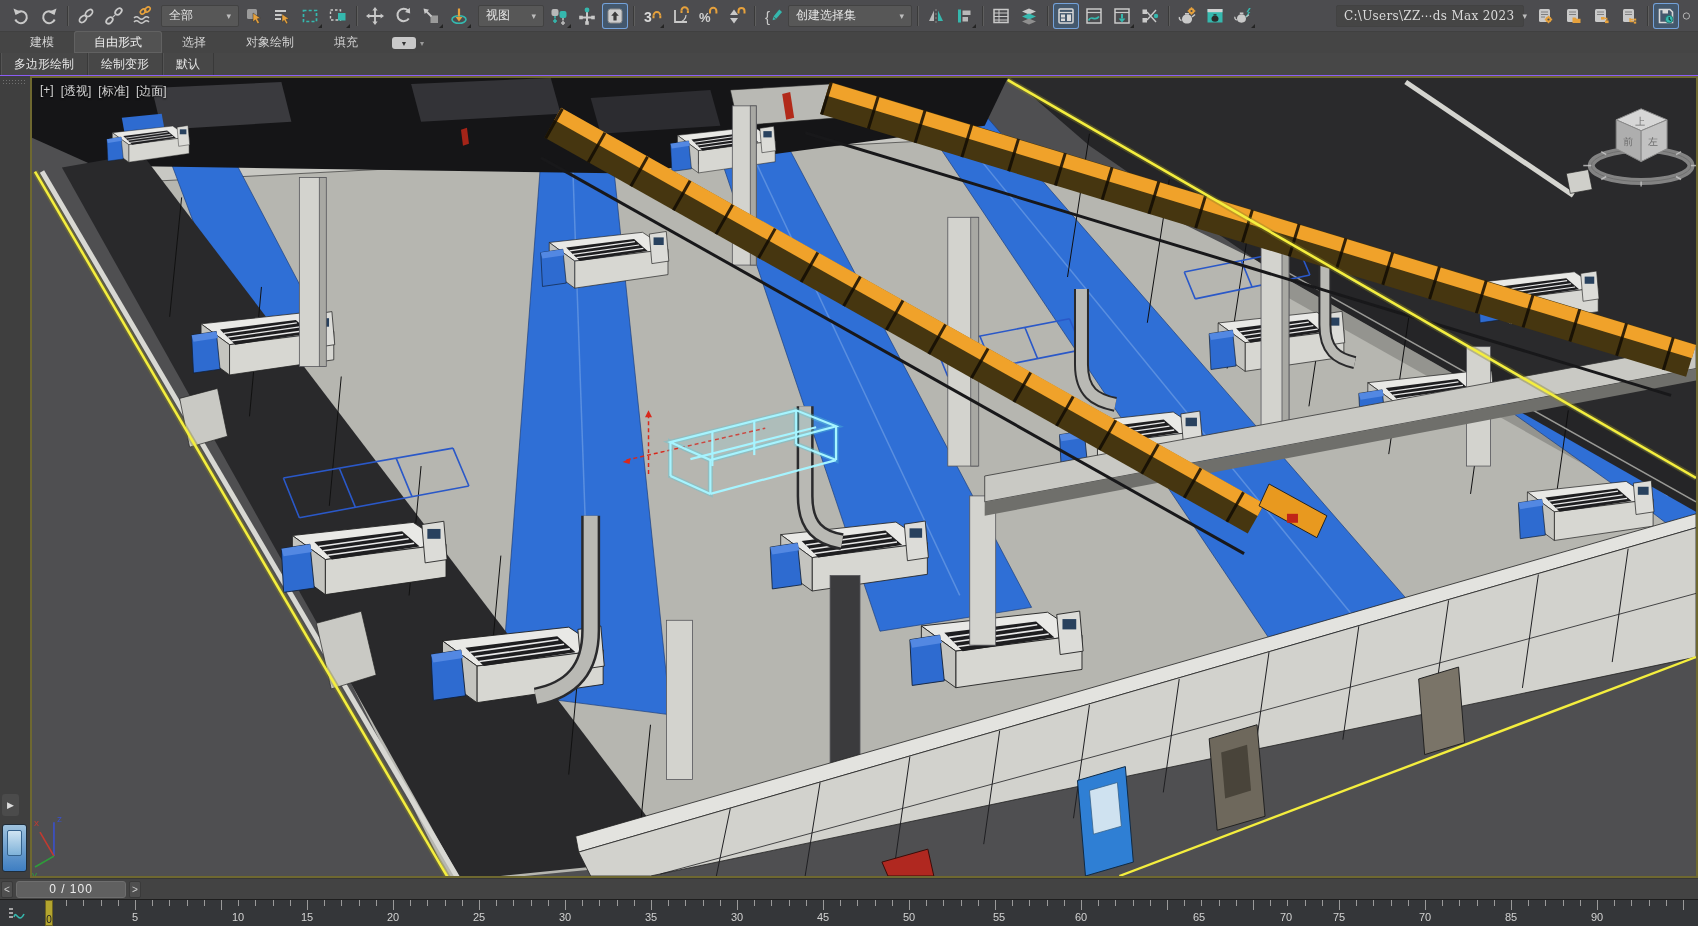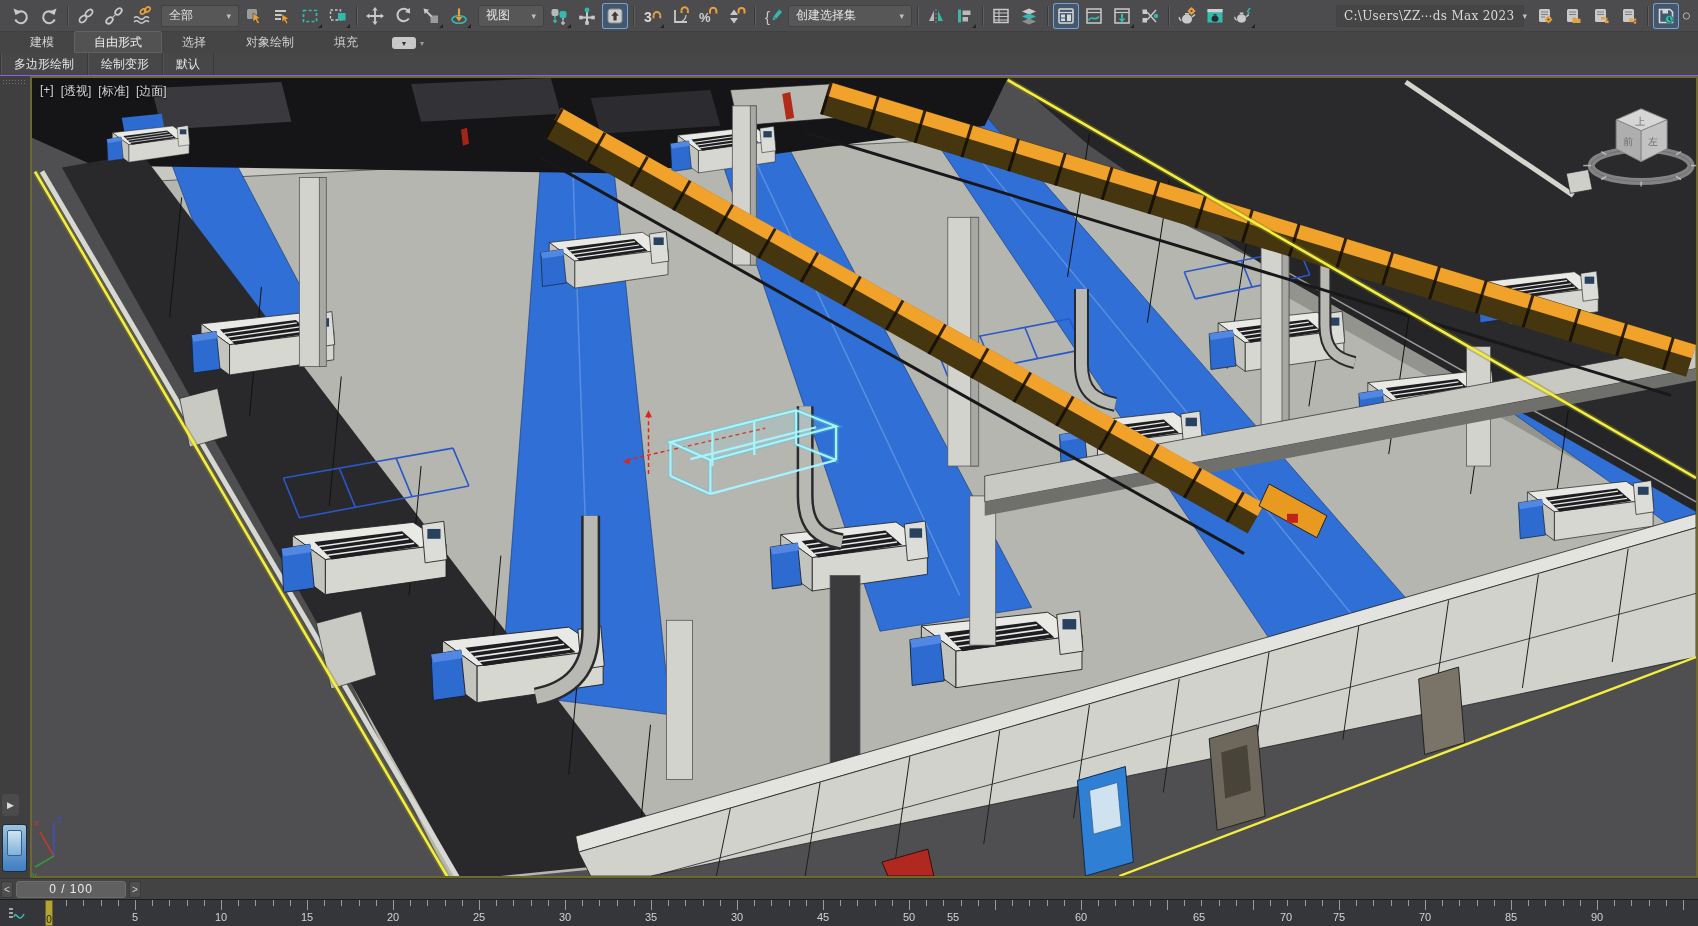--- a/index.html
+++ b/index.html
@@ -762,7 +762,7 @@
       <div class="tick" style="left: 1665.8px; height: 6px;"></div>
       <div class="tick" style="left: 1683px; height: 10px;"></div>
       <span class="tlabel" style="left: 135px;">5</span>
-      <span class="tlabel" style="left: 221px;">10</span>
+      <span class="tlabel" style="left: 238px;">10</span>
       <span class="tlabel" style="left: 307px;">15</span>
       <span class="tlabel" style="left: 393px;">20</span>
       <span class="tlabel" style="left: 479px;">25</span>

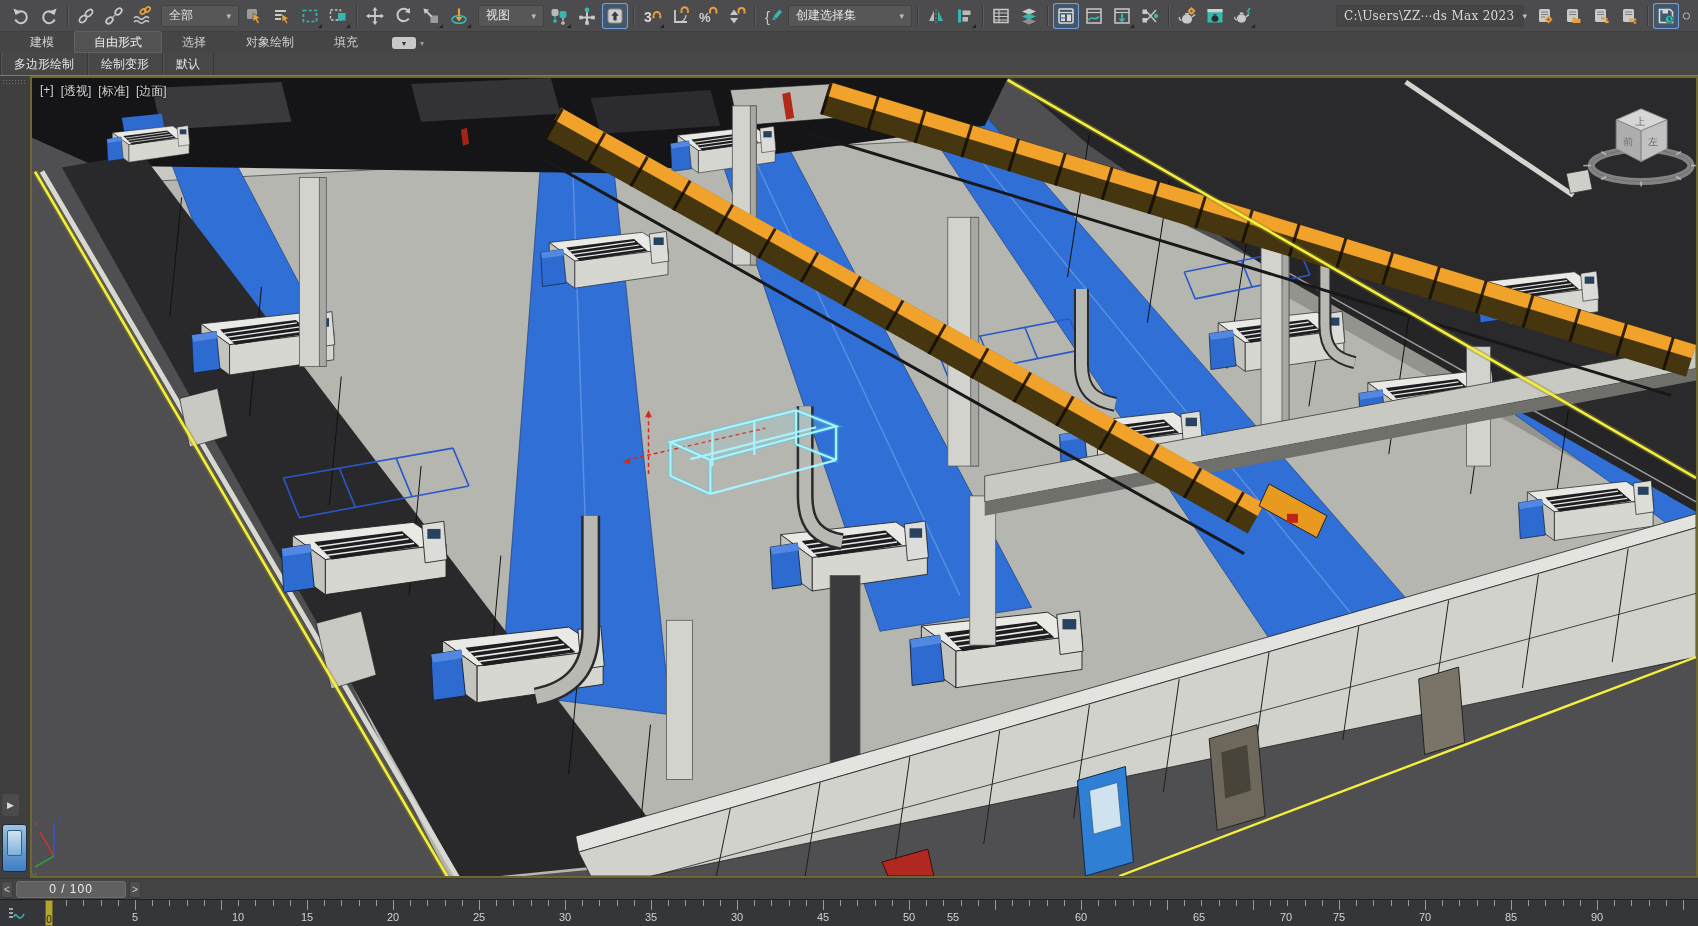--- a/index.html
+++ b/index.html
@@ -771,7 +771,7 @@
       <span class="tlabel" style="left: 737px;">30</span>
       <span class="tlabel" style="left: 823px;">45</span>
       <span class="tlabel" style="left: 909px;">50</span>
-      <span class="tlabel" style="left: 953px;">55</span>
+      <span class="tlabel" style="left: 999px;">55</span>
       <span class="tlabel" style="left: 1081px;">60</span>
       <span class="tlabel" style="left: 1167px; margin-left: 32px;">65</span>
       <span class="tlabel" style="left: 1286px;">70</span>

